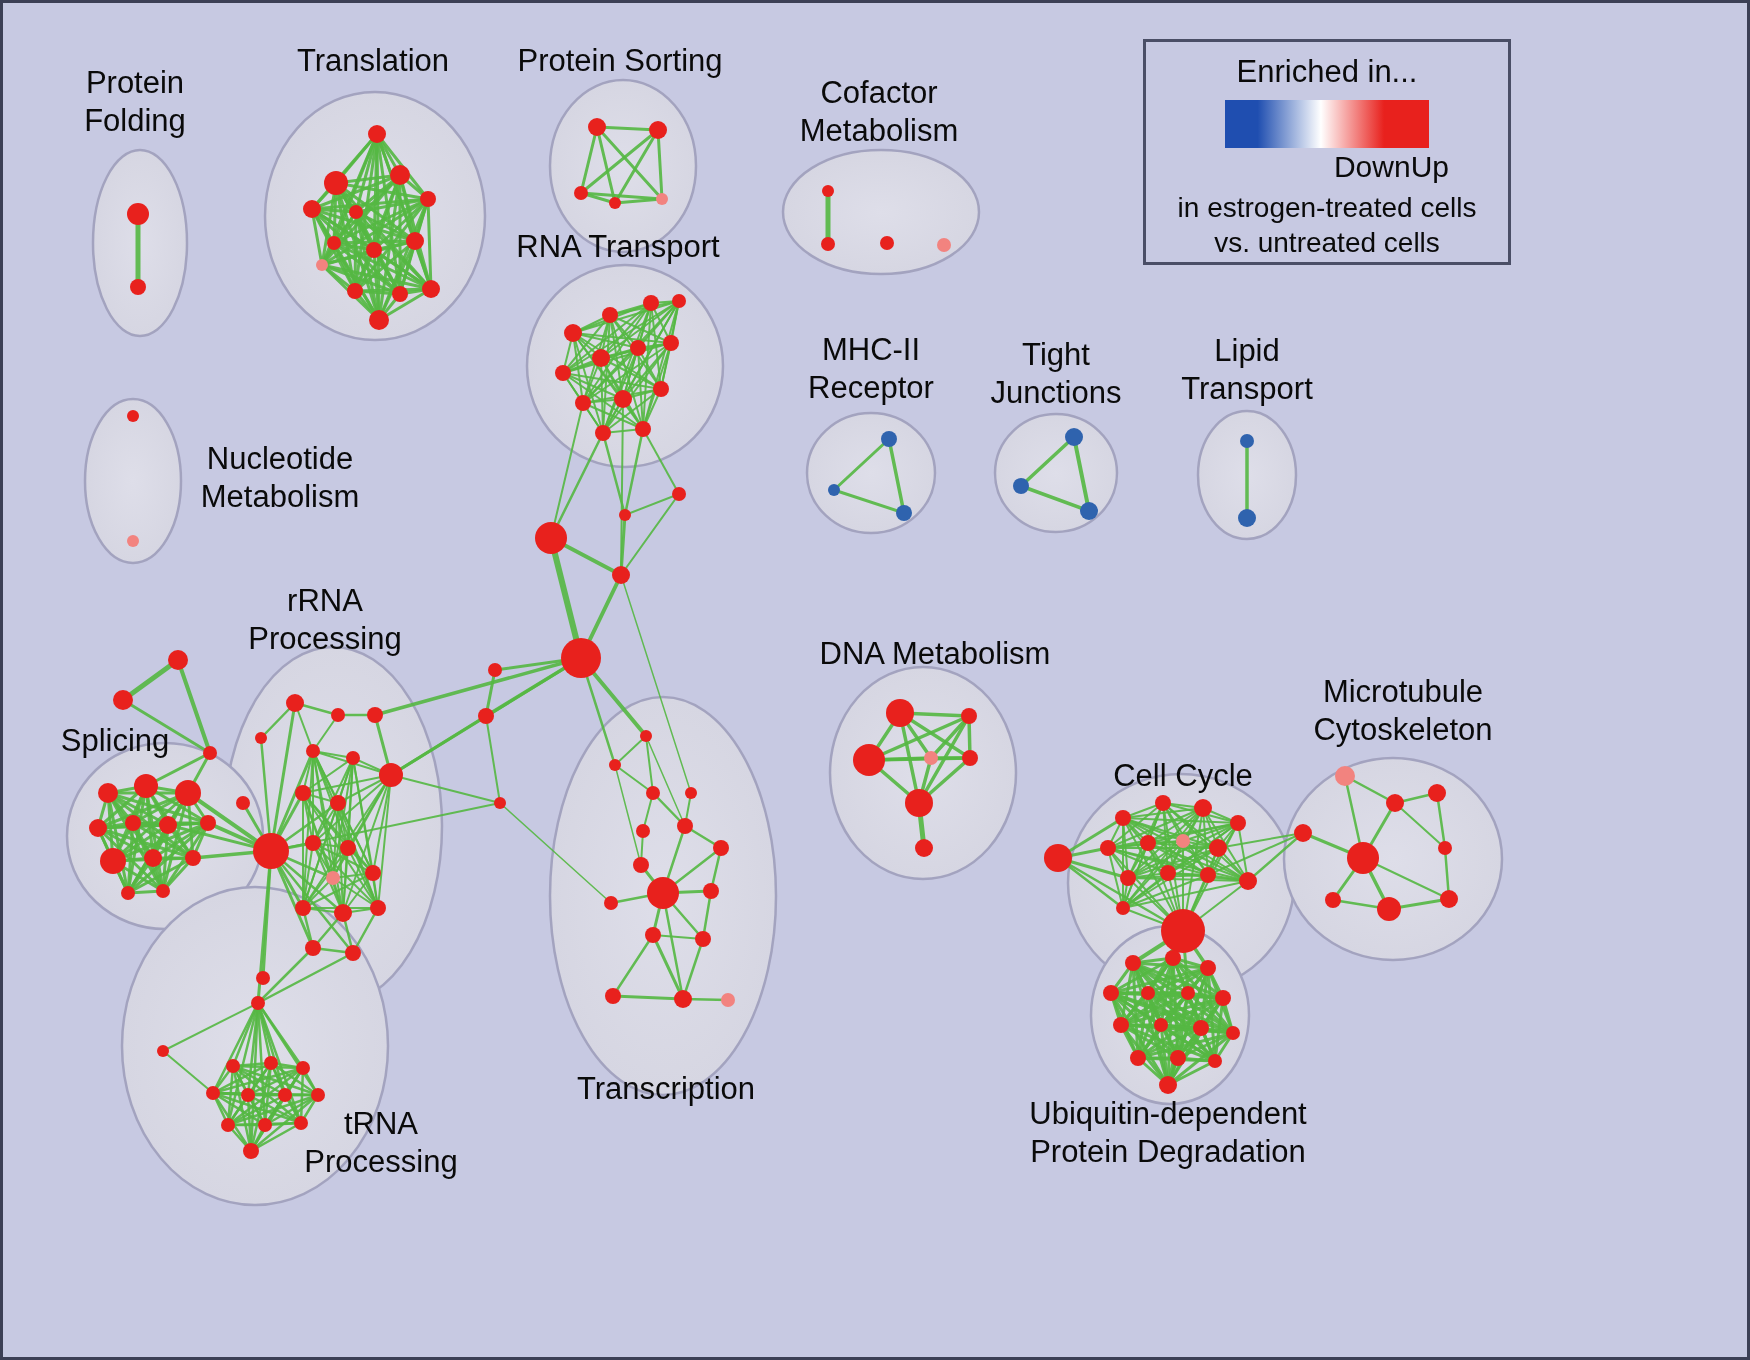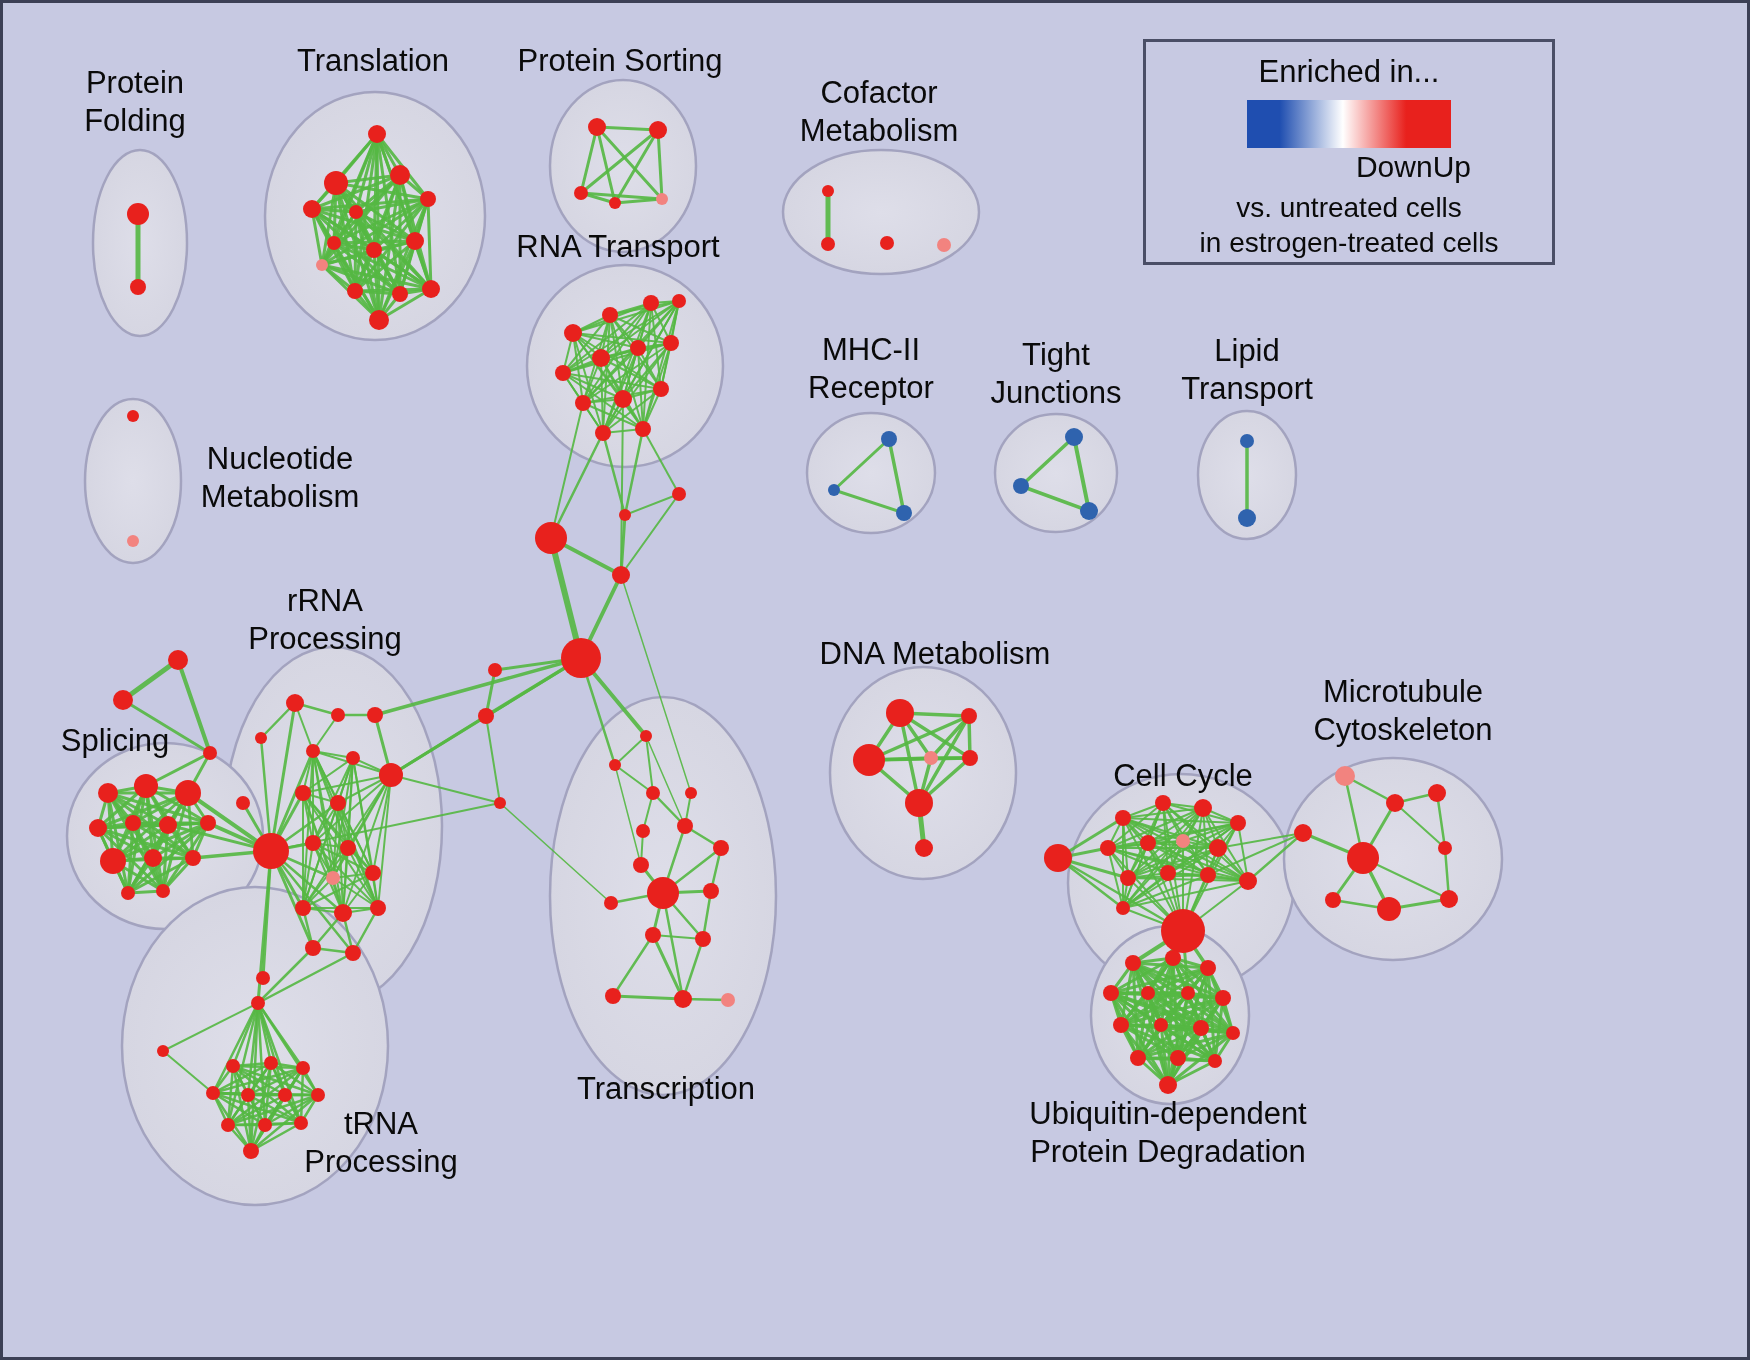--- a/index.html
+++ b/index.html
@@ -21,7 +21,7 @@
   .legend {
     position:absolute;
     left:1140px; top:36px;
-    width:412px; height:226px;
+    width:368px; height:226px;
     background:#c7c9e2;
     border:3px solid #4a4e66;
     box-sizing:border-box;

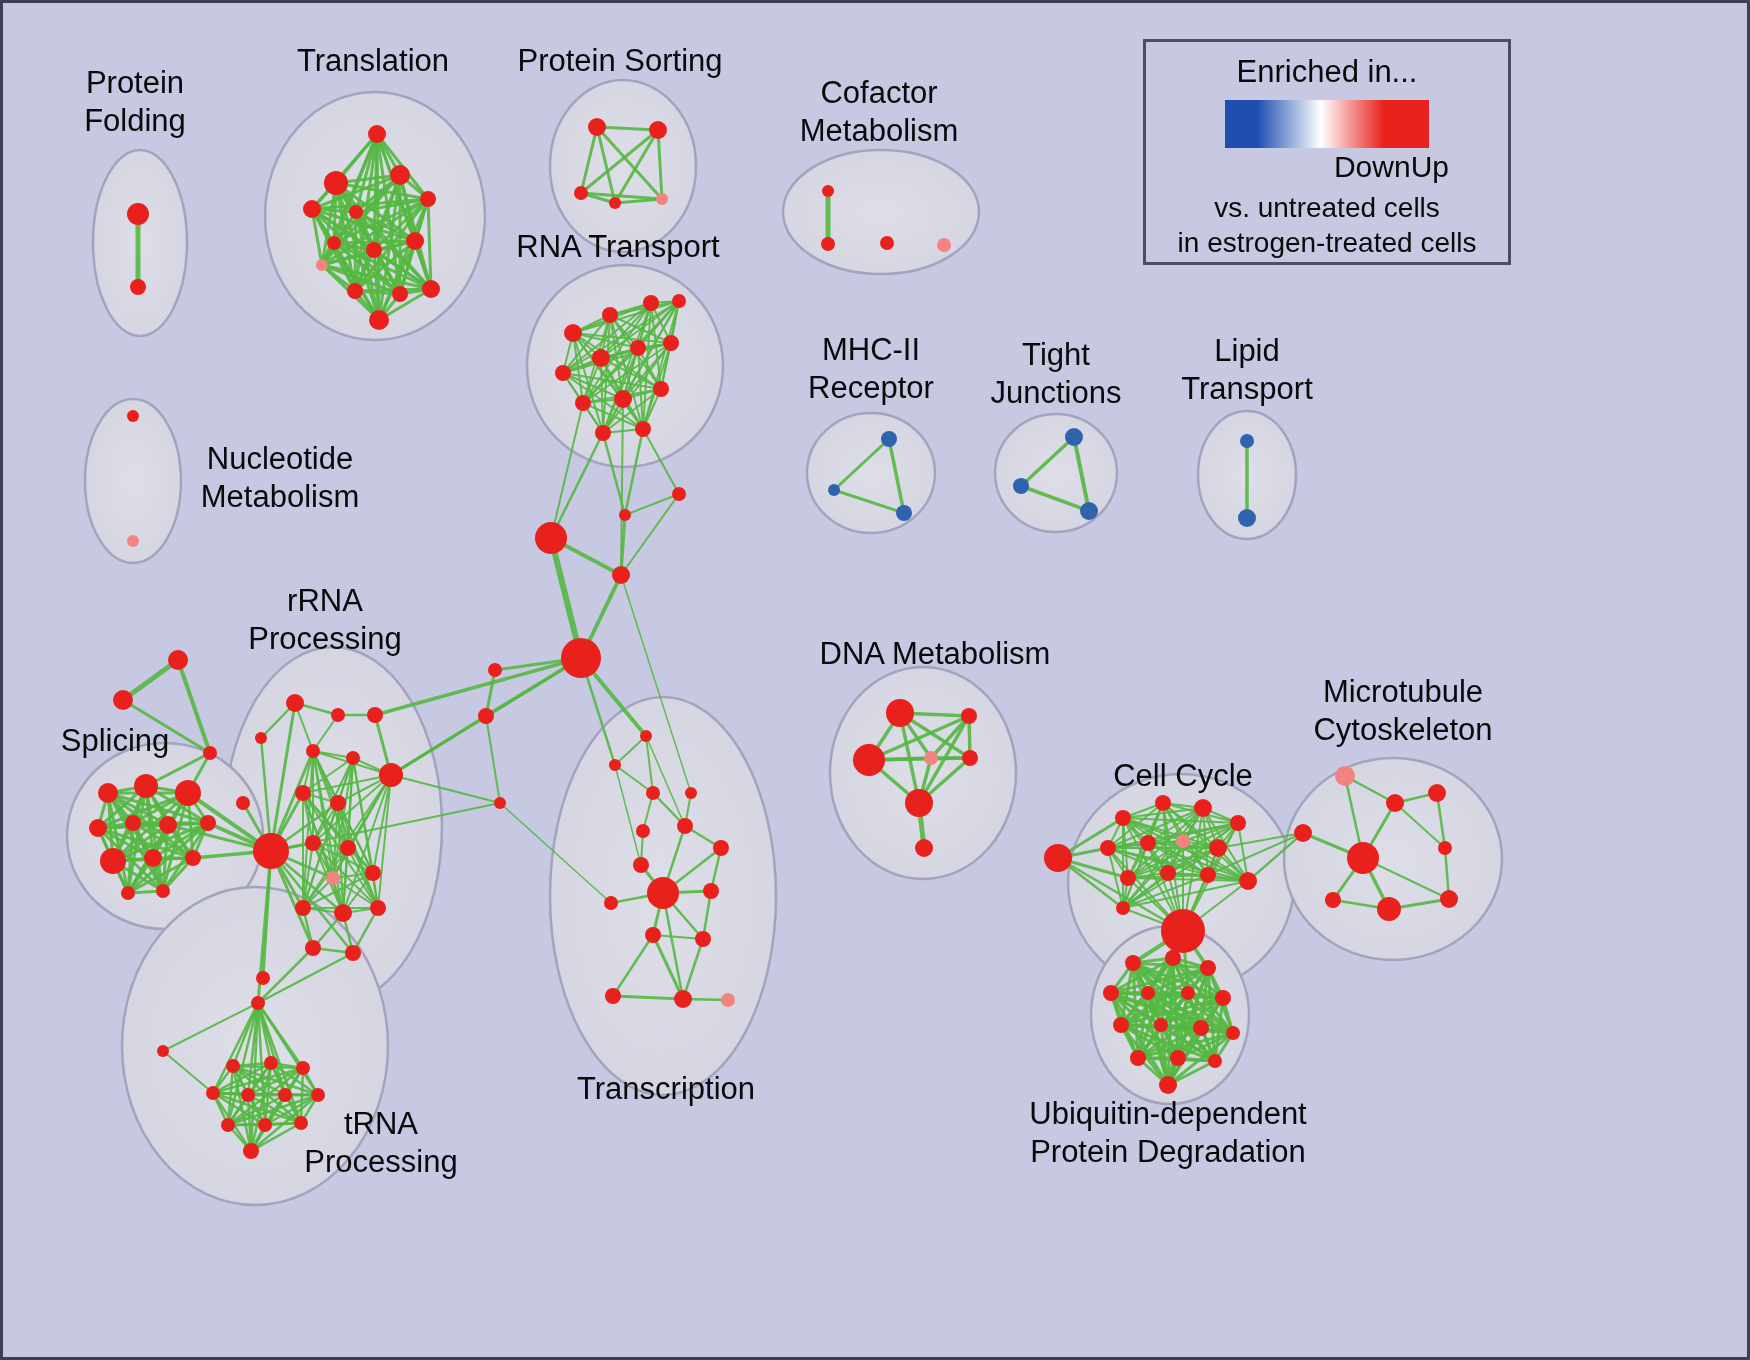--- a/index.html
+++ b/index.html
@@ -983,8 +983,8 @@
       <span>Up</span>
     </div>
     <div class="legend-caption">
+      <div>in estrogen-treated cells</div>
       <div>vs. untreated cells</div>
-      <div>in estrogen-treated cells</div>
     </div>
   </div>
 </div>

